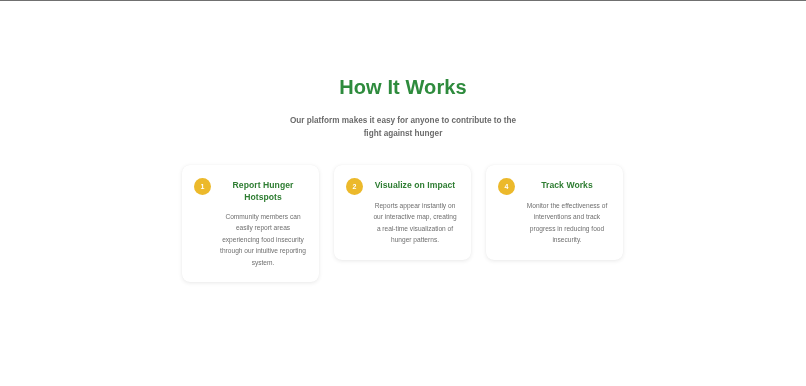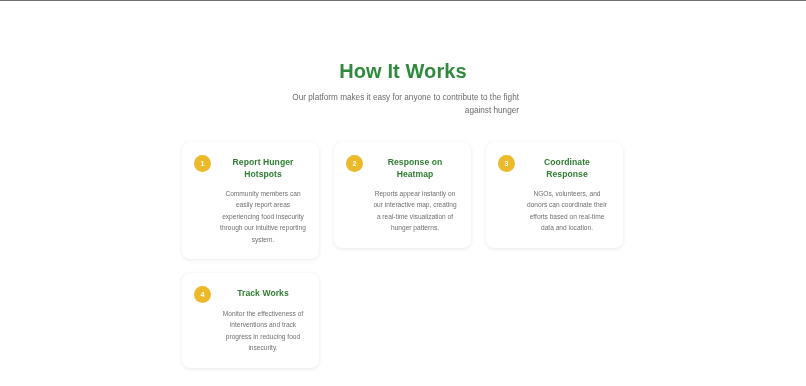--- a/index.html
+++ b/index.html
@@ -34,7 +34,7 @@
     font-size: 20px;
     font-weight: bold;
     letter-spacing: 0.1px;
-    margin: 0;
+    margin: 16px;
     line-height: 1.2;
   }
 

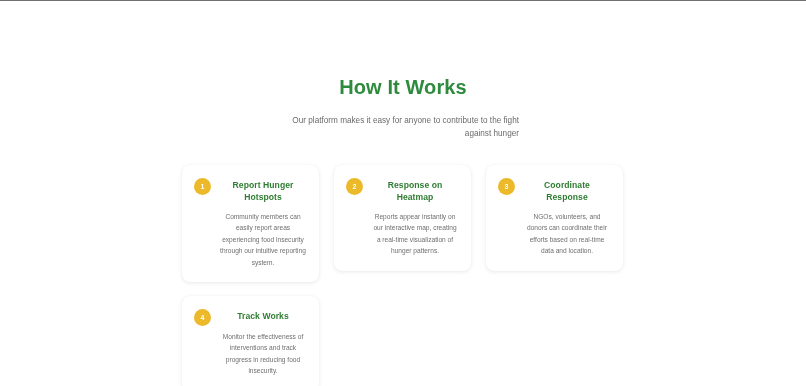--- a/index.html
+++ b/index.html
@@ -39,10 +39,10 @@
   }
 
   .section-subtitle {
-    text-align: right;
+    text-align: center;
     color: #6b6b6b;
     font-size: 8.2px;
-    font-weight: normal;
+    font-weight: bold;
     line-height: 1.55;
     margin: 9px auto 4px auto;
     width: 232px;

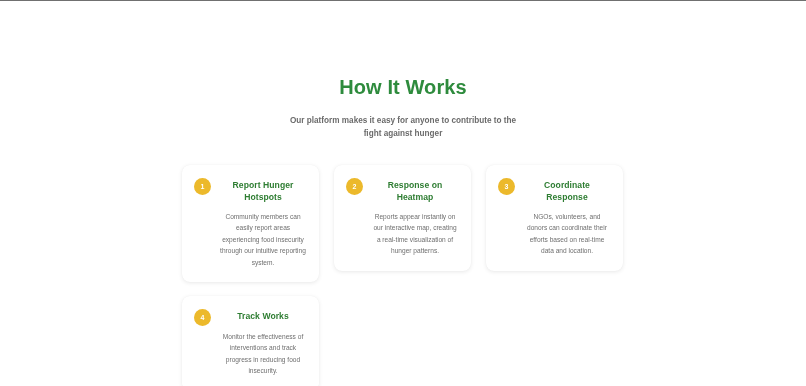--- a/index.html
+++ b/index.html
@@ -136,7 +136,7 @@
         <div class="card-head">
           <div class="badge">2</div>
           <div class="card-body-col">
-            <div class="card-title">Response on Heatmap</div>
+            <div class="card-title">Visualize on Impact</div>
             <div class="card-text">Reports appear instantly on our interactive map, creating a real-time visualization of hunger patterns.</div>
           </div>
         </div>

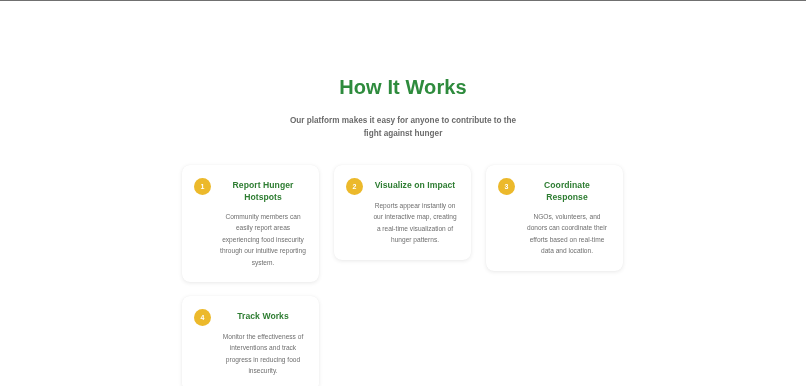--- a/index.html
+++ b/index.html
@@ -142,15 +142,6 @@
         </div>
       </div>
 
-      <div class="card">
-        <div class="card-head">
-          <div class="badge">3</div>
-          <div class="card-body-col">
-            <div class="card-title">Coordinate Response</div>
-            <div class="card-text">NGOs, volunteers, and donors can coordinate their efforts based on real-time data and location.</div>
-          </div>
-        </div>
-      </div>
 
       <div class="card">
         <div class="card-head">

